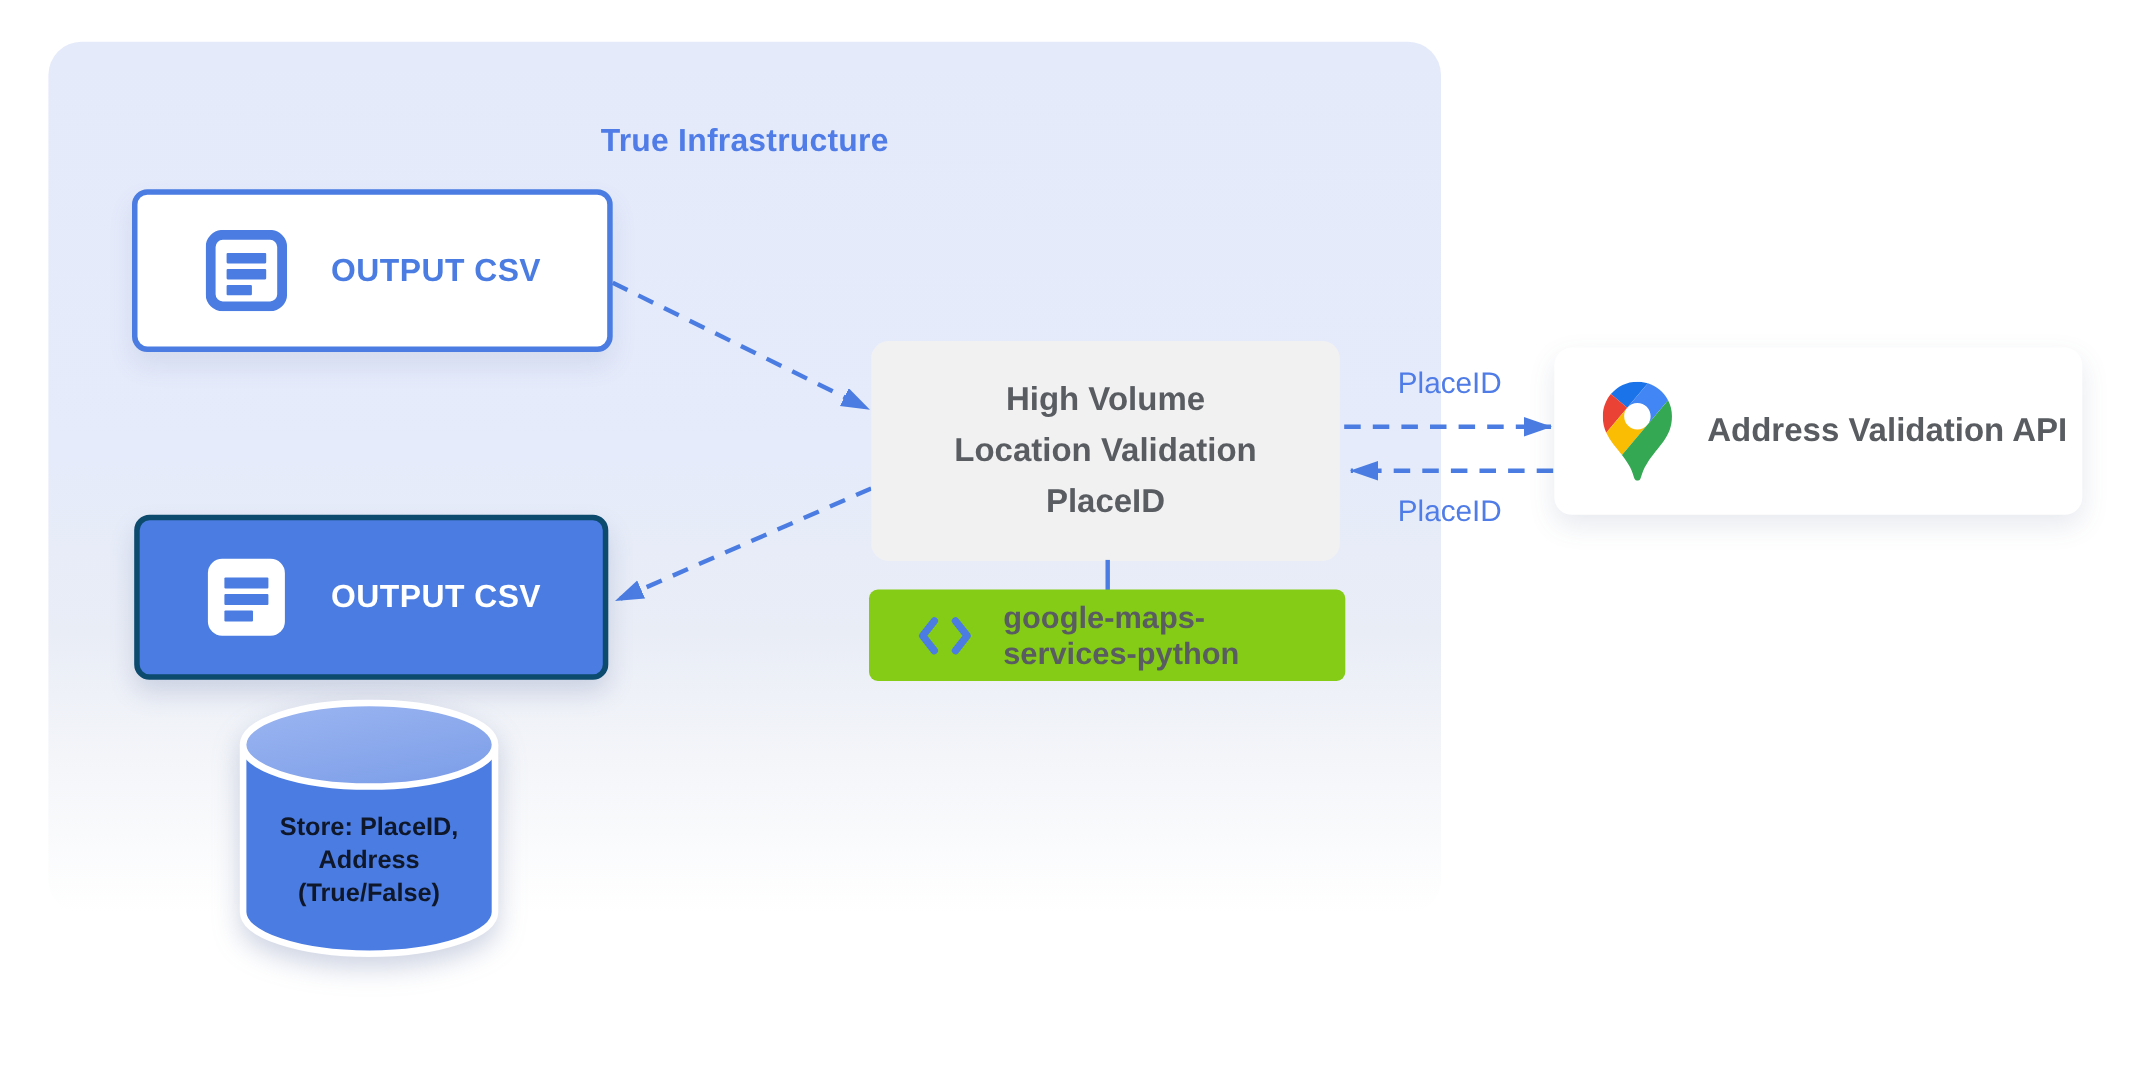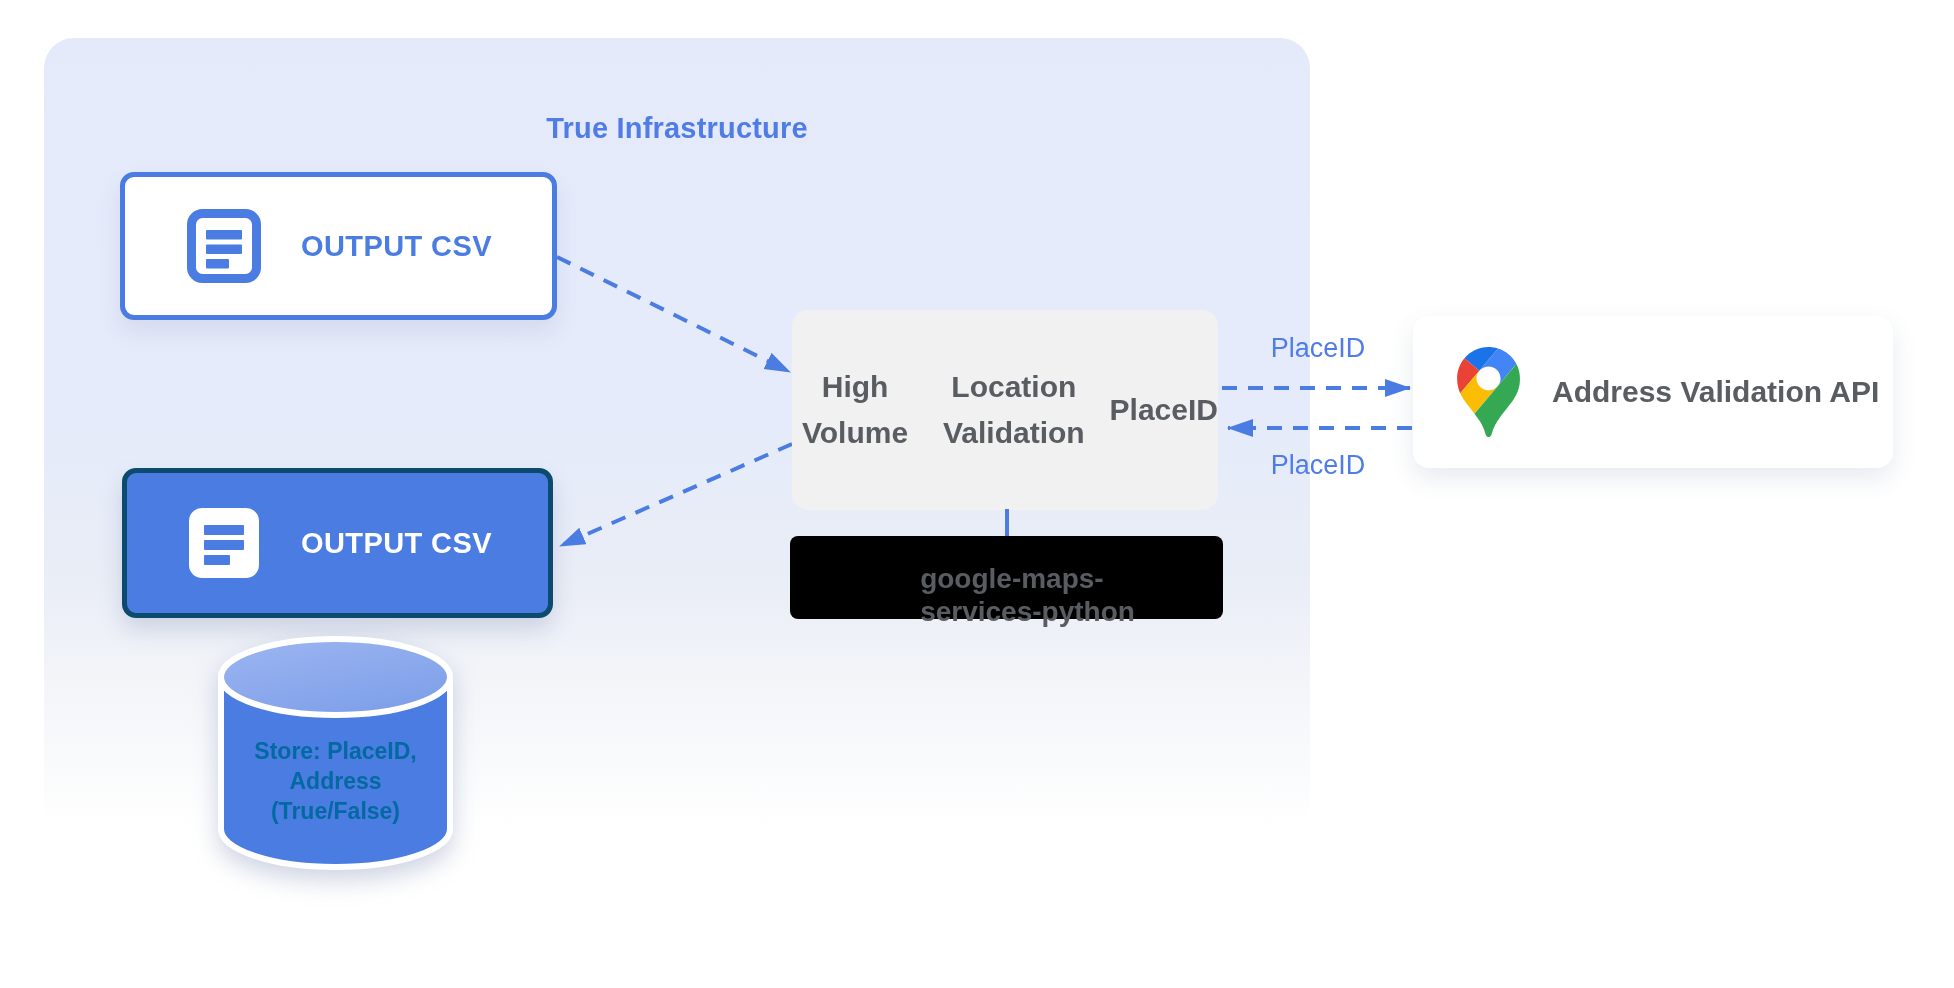--- a/index.html
+++ b/index.html
@@ -37,7 +37,7 @@
   
   .script-box{
     left:792px;top:310px;width:426px;height:200px;background:#f1f1f2;
-    border-radius:16px;justify-content:center;
+    border-radius:16px;flex-direction:column;justify-content:center;
     text-align:center;
   }
   .script-box .line{font-size:30px;font-weight:bold;color:#595d62;line-height:46px;}

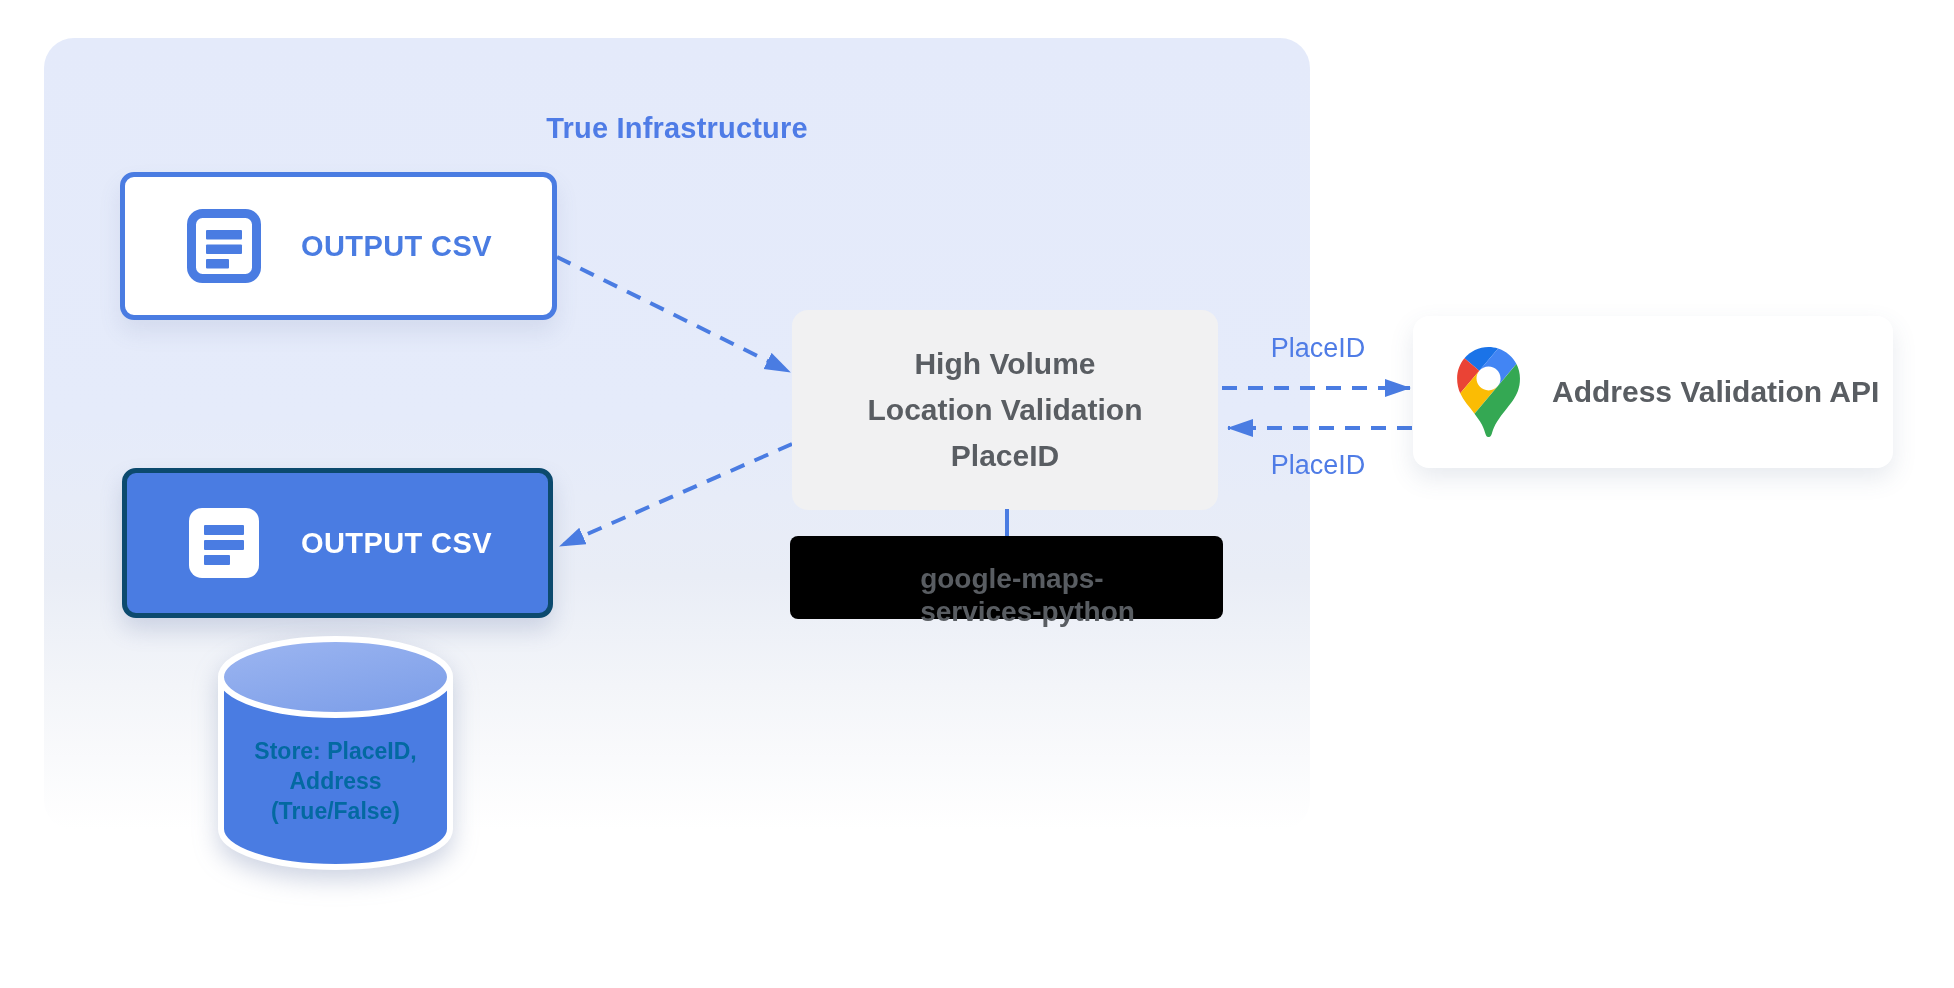--- a/index.html
+++ b/index.html
@@ -43,8 +43,8 @@
   .script-box .line{font-size:30px;font-weight:bold;color:#595d62;line-height:46px;}
   
   .library-box{
-    left:790px;top:536px;width:433px;height:83px;background:#000000;
-    border-radius:8px;padding-left:42px;gap:26px;flex-direction:column;
+    left:790px;top:536px;width:433px;height:83px;background:#84cc16;
+    border-radius:8px;padding-left:42px;gap:26px;
   }
   .library-box .line{font-size:28px;font-weight:bold;color:#595d62;line-height:33px;text-align:left;}
   

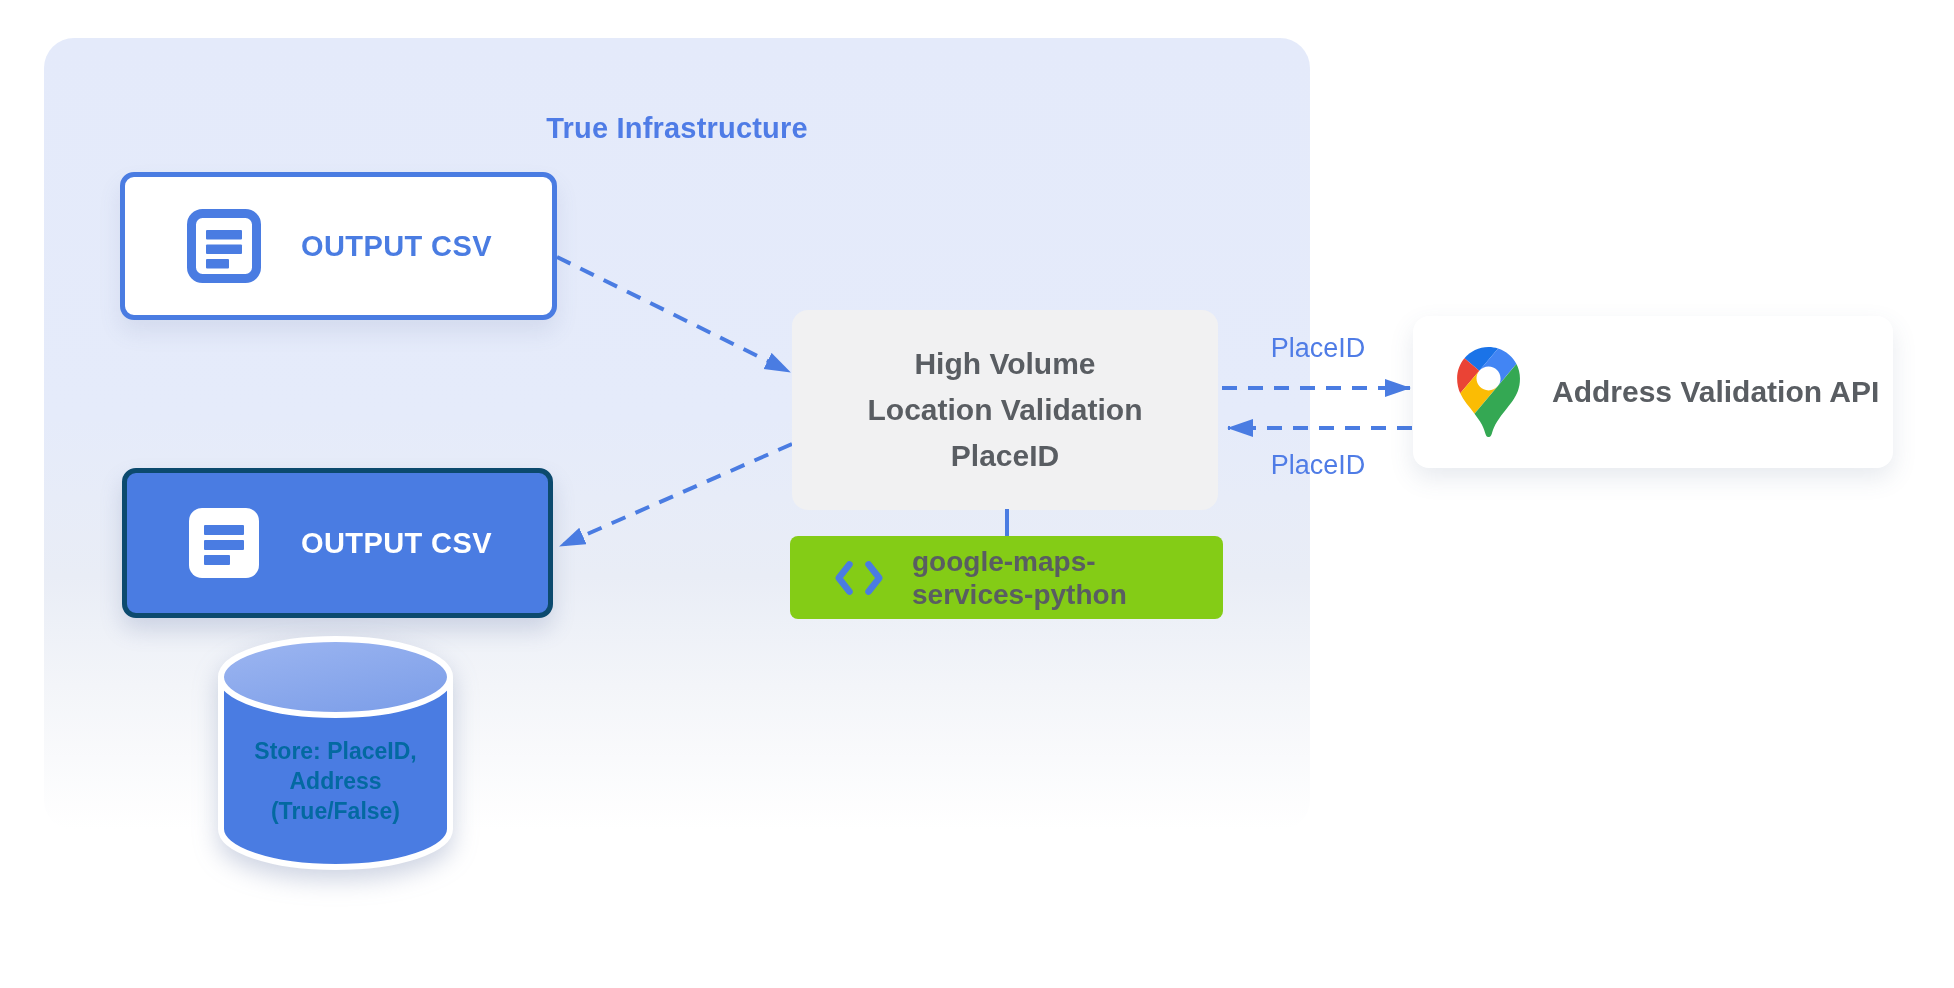--- a/index.html
+++ b/index.html
@@ -61,7 +61,7 @@
   .cyl-wrap svg{filter:drop-shadow(0 10px 12px rgba(90,110,160,0.30));}
   .cyl-text{
     position:absolute;left:0;right:0;top:100px;text-align:center;
-    color:#0369a1;font-weight:bold;font-size:23px;line-height:30px;
+    color:#0f172a;font-weight:bold;font-size:23px;line-height:30px;
   }
   
   .edge-label{

